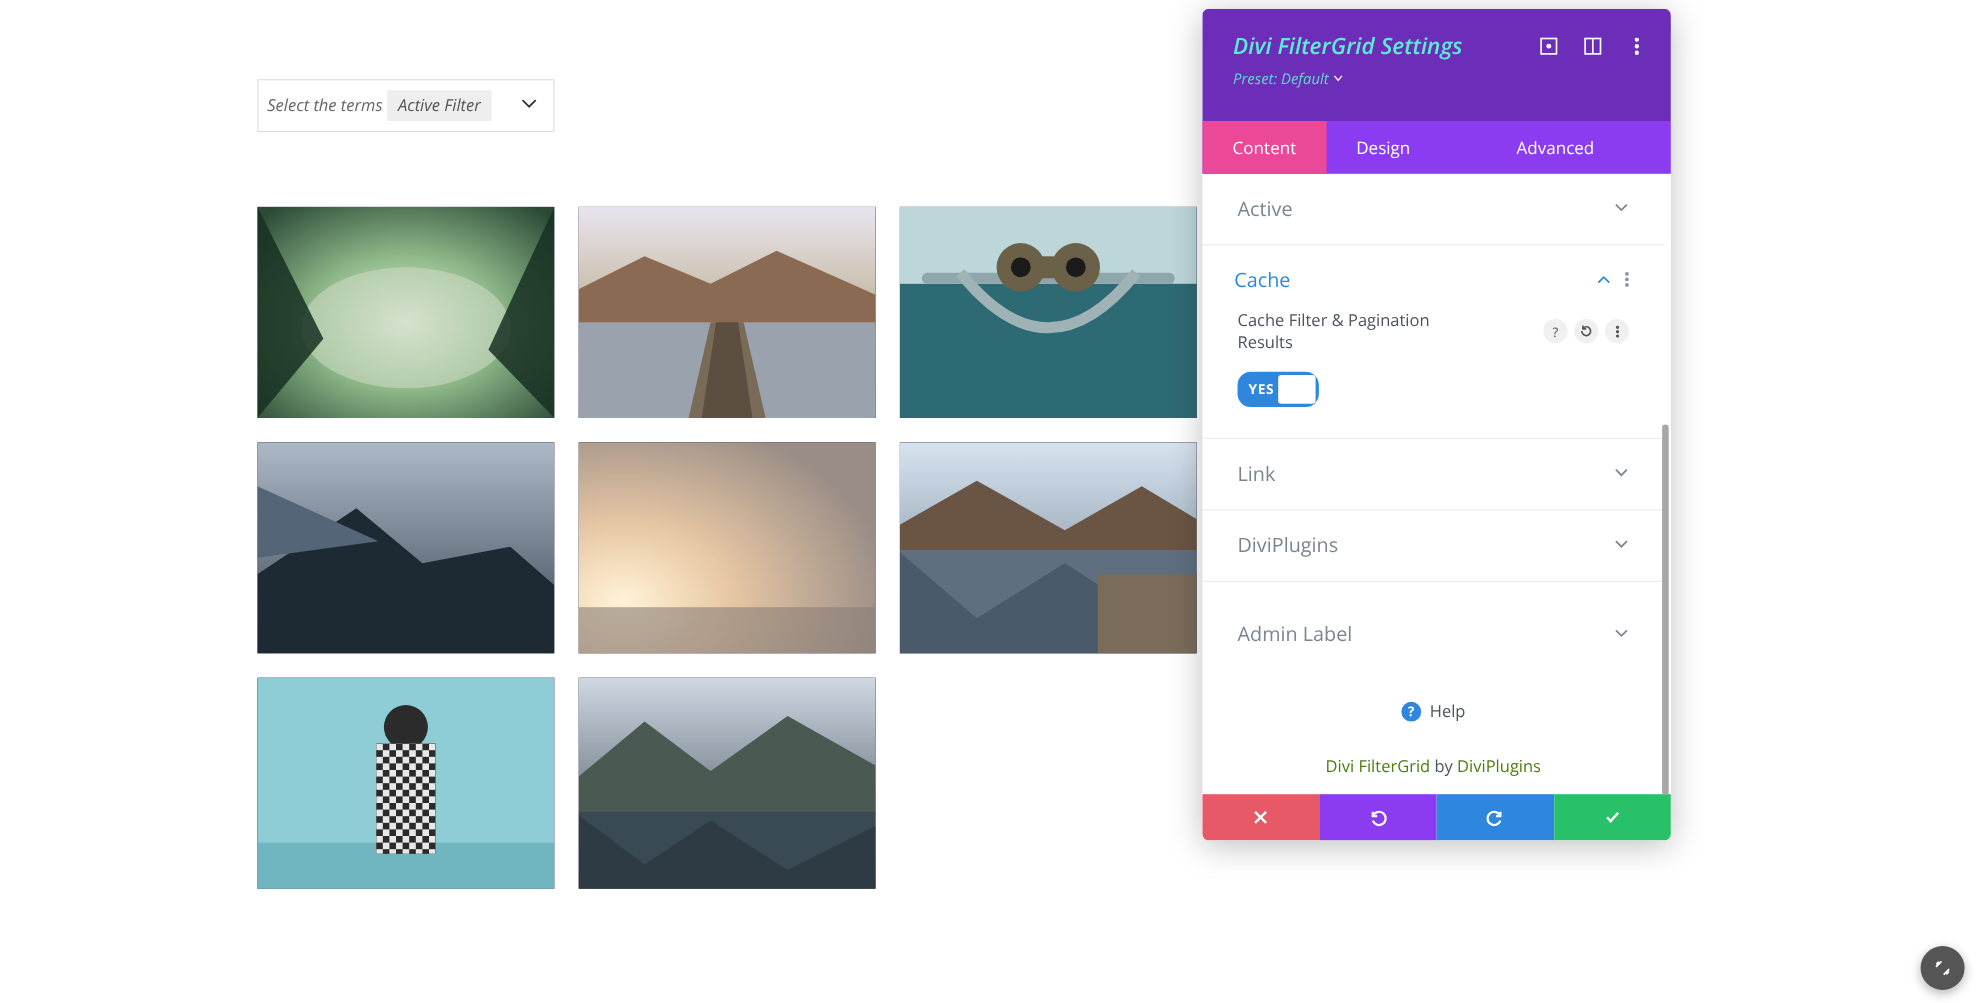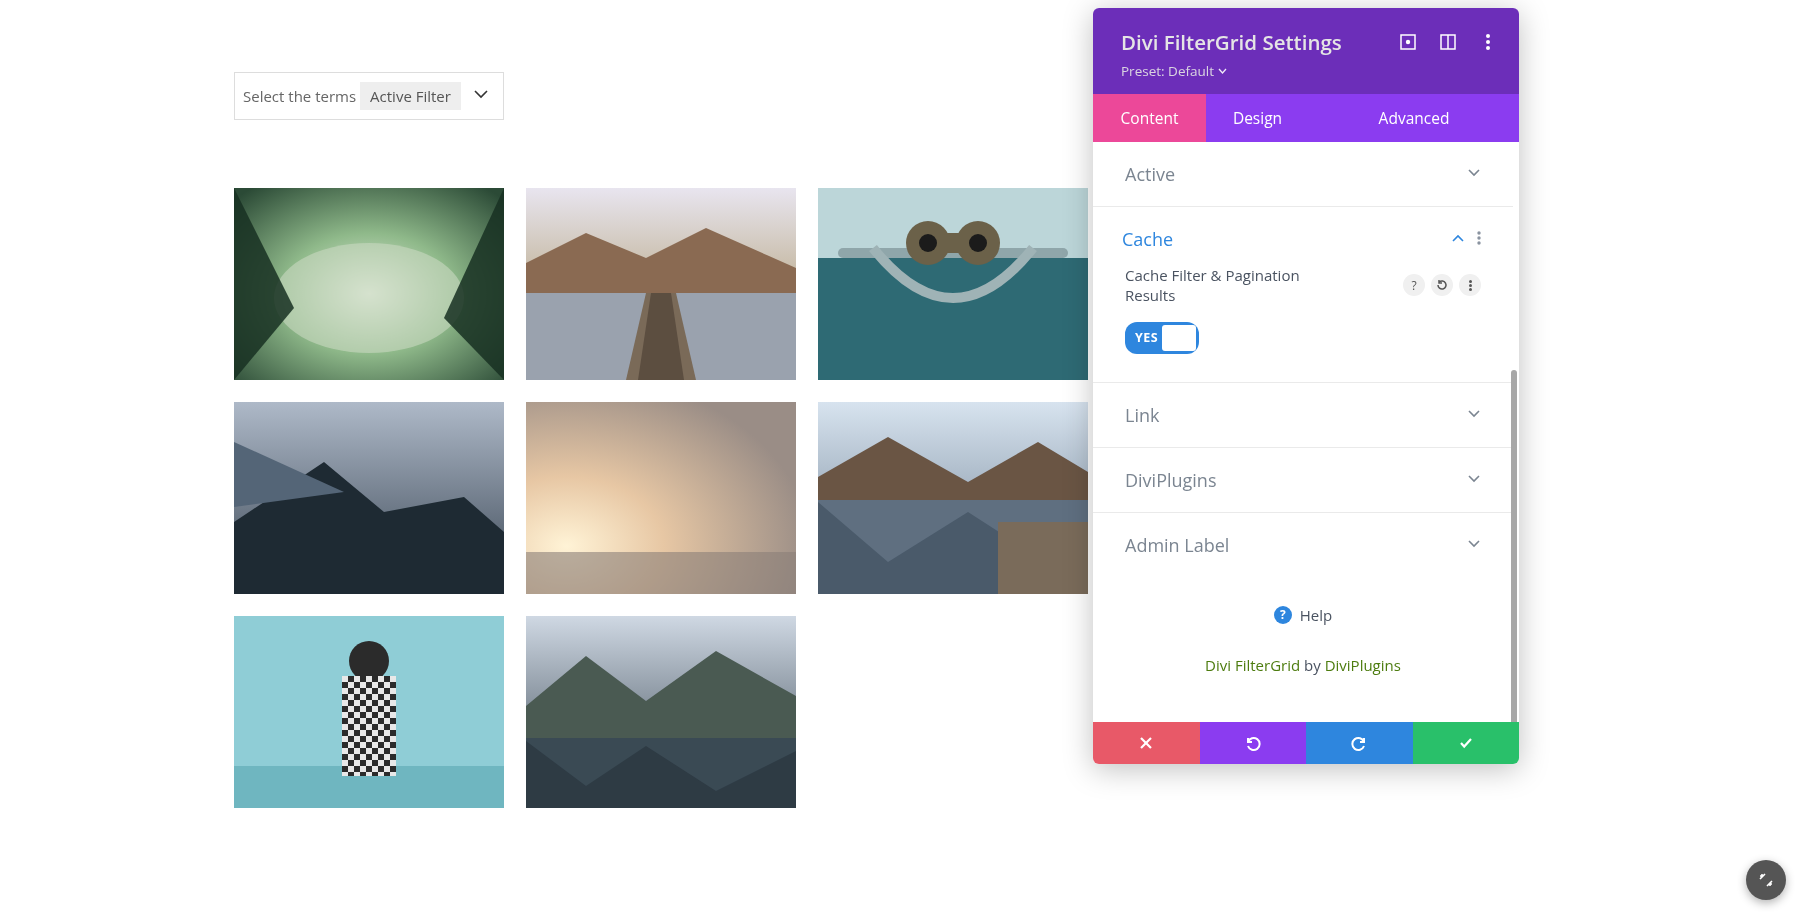--- a/index.html
+++ b/index.html
@@ -73,8 +73,9 @@
   }
   .panel-header {
     background: #6c2eb9;
-    color: #e5e5e5;
-    padding: 20px 22px 14px 28px;
+    color: #5eead4;
+    padding: 20px 22px 30px 28px;
+    font-style: italic;
   }
   .header-row { display:flex; align-items:center; justify-content:space-between; }
   .panel-title { font-size: 20.5px; font-weight: 600; }

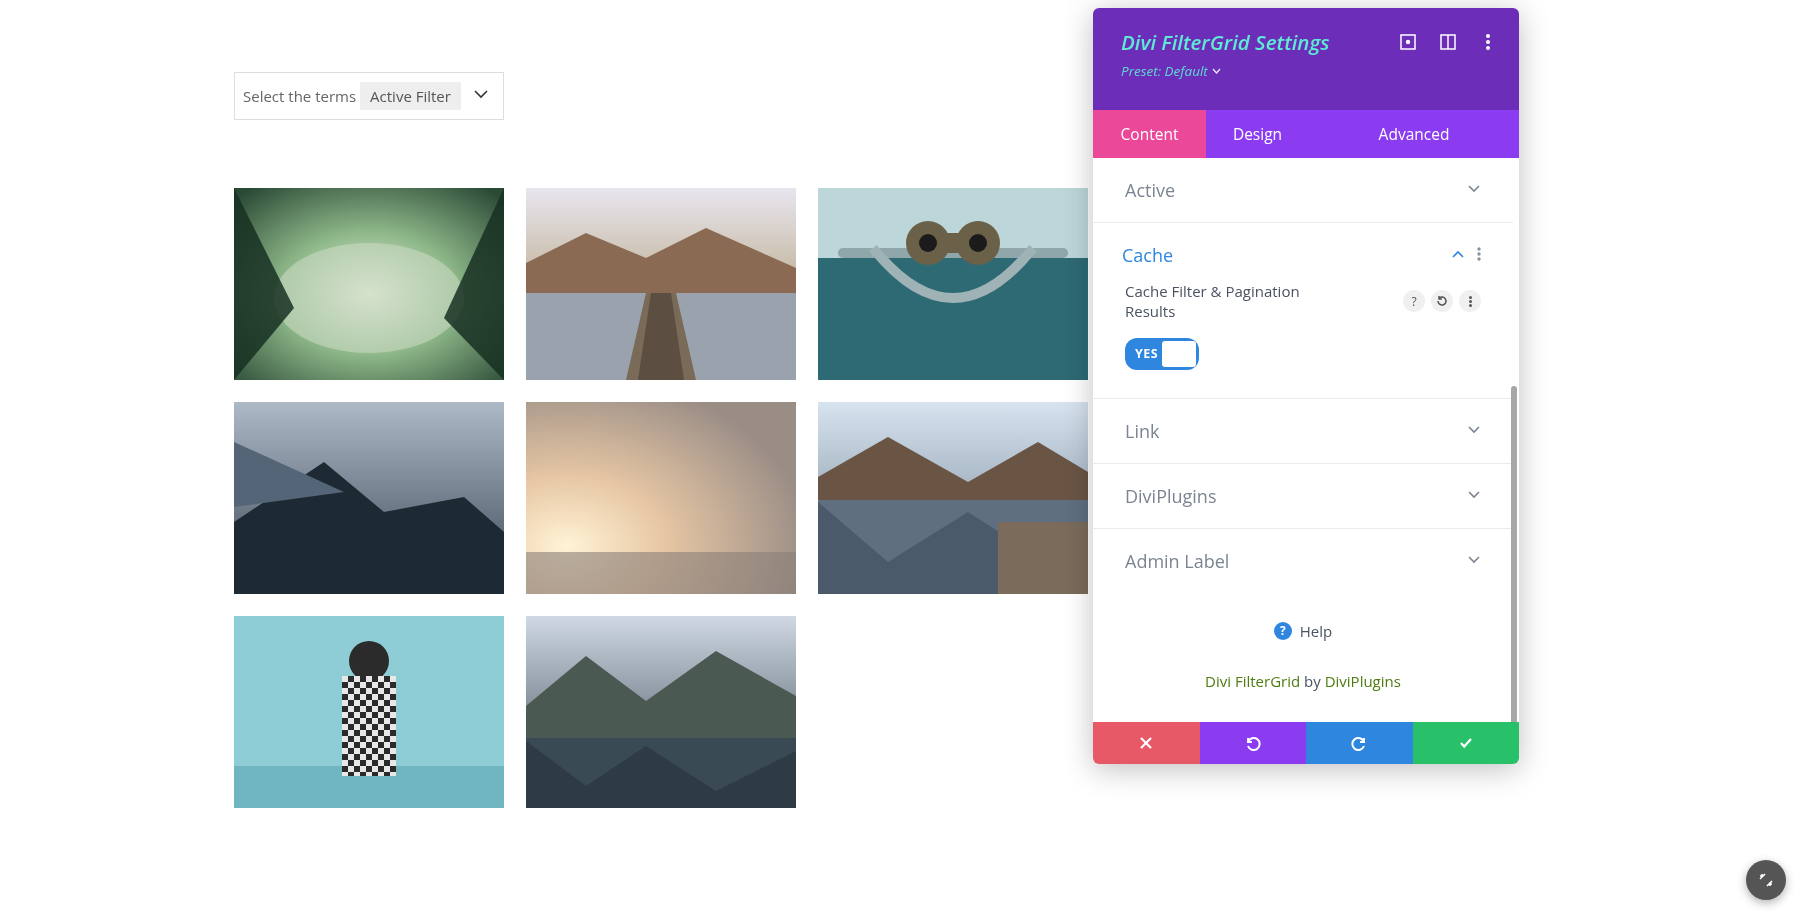--- a/index.html
+++ b/index.html
@@ -19,6 +19,7 @@
     width: 1093px;
     height: 836px;
     padding: 72px 0 0 234px;
+    font-style: italic;
   }
 
   .terms-select {

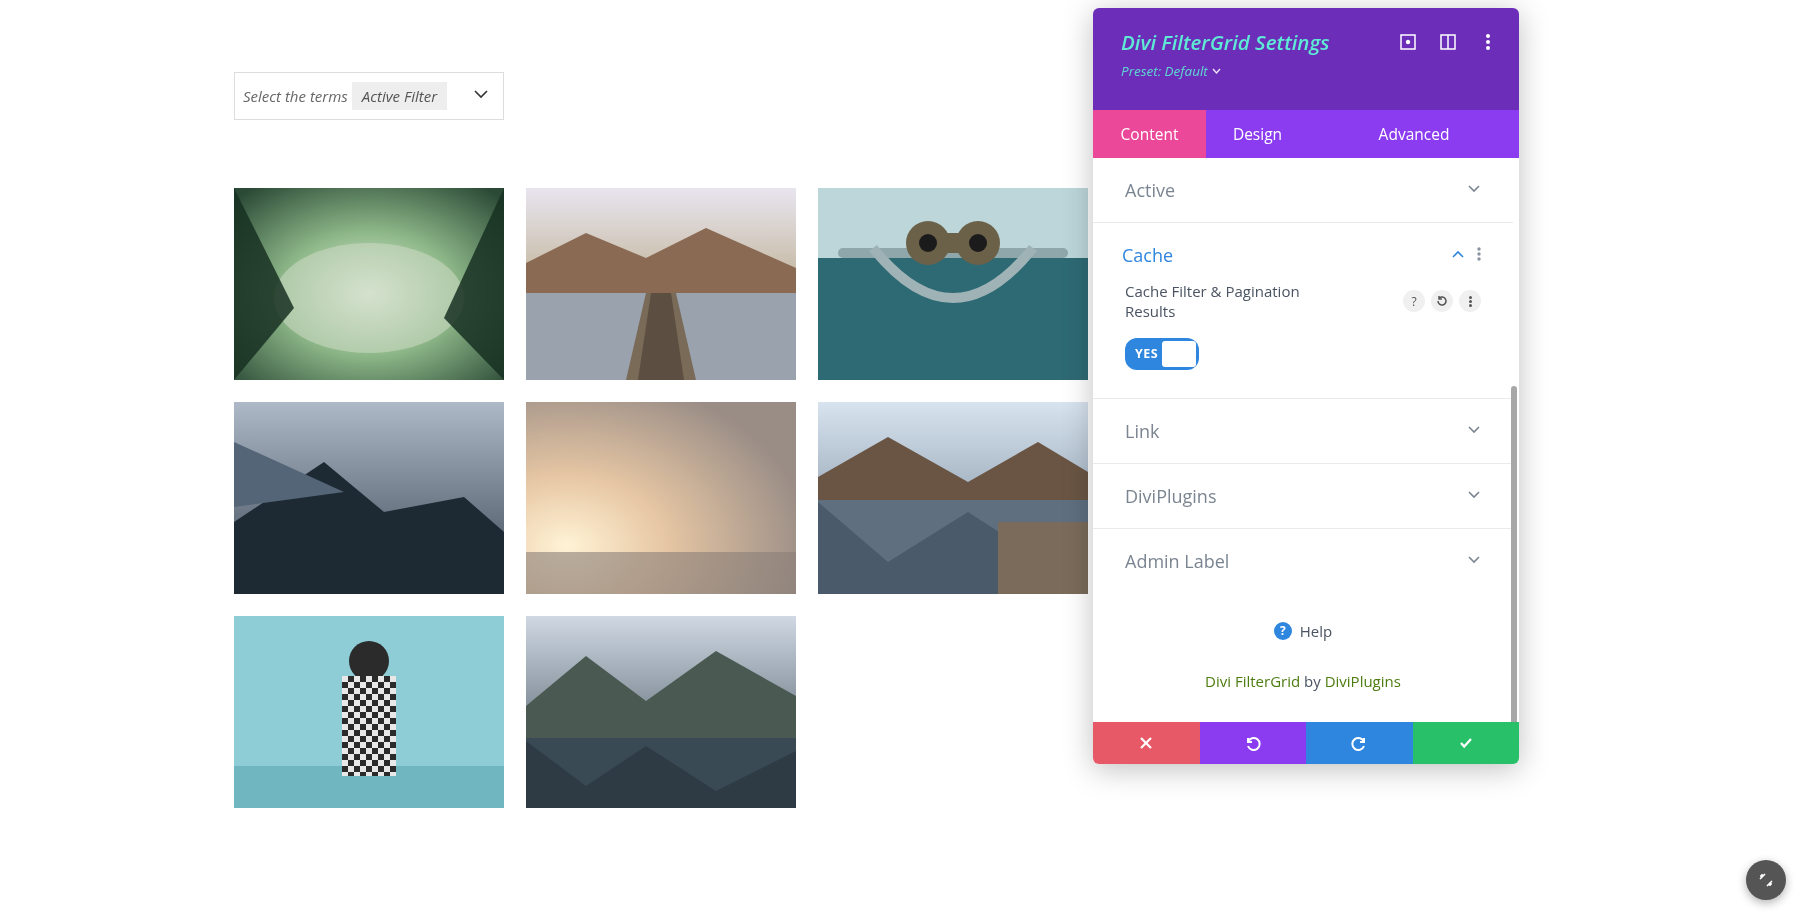--- a/index.html
+++ b/index.html
@@ -442,7 +442,7 @@
       </span>
     </div>
 
-    <div class="section" style="border-bottom:none;">
+    <div class="section" style="border-bottom:none;margin-top:16px;">
       <span class="section-title">Admin Label</span>
       <span class="chev">
         <svg width="14" height="14" viewBox="0 0 14 14">

